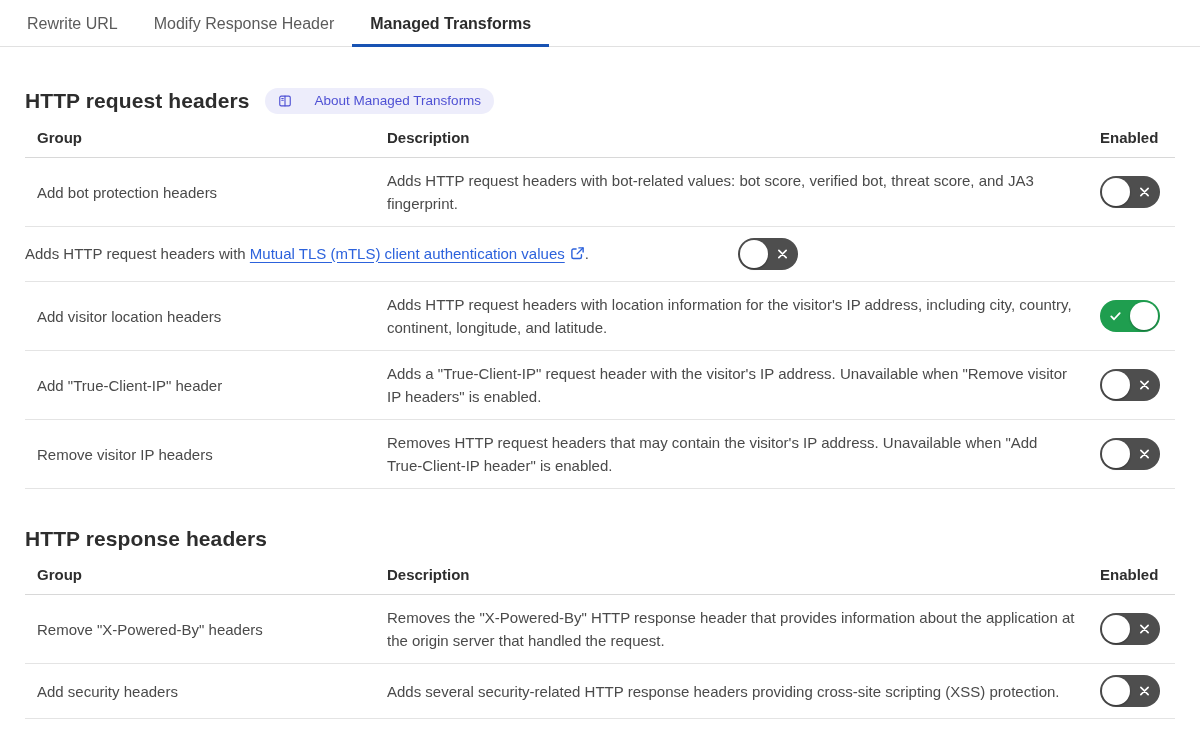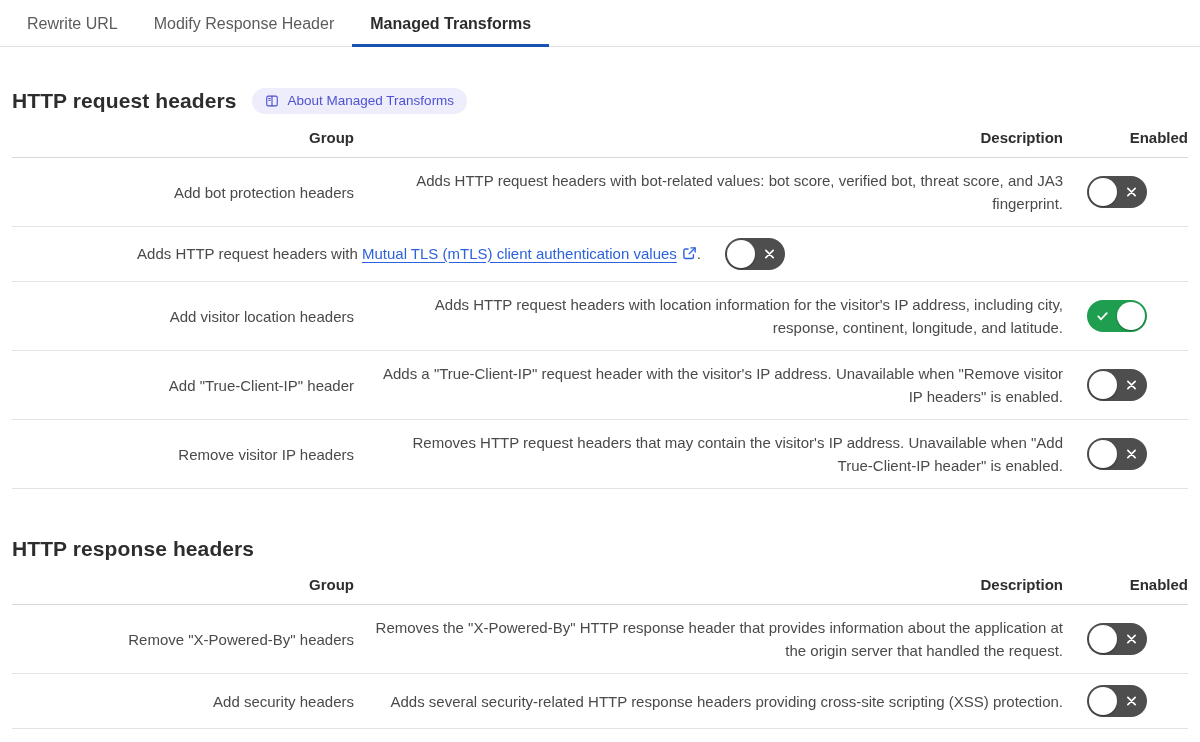--- a/index.html
+++ b/index.html
@@ -37,7 +37,7 @@
     height: 3px; background: var(--accent);
   }
 
-  main { padding: 0 12px; text-align: right; }
+  main { padding: 0 25px; }
 
   h2 {
     font-size: 21px; font-weight: 700; color: #2d2d2d;

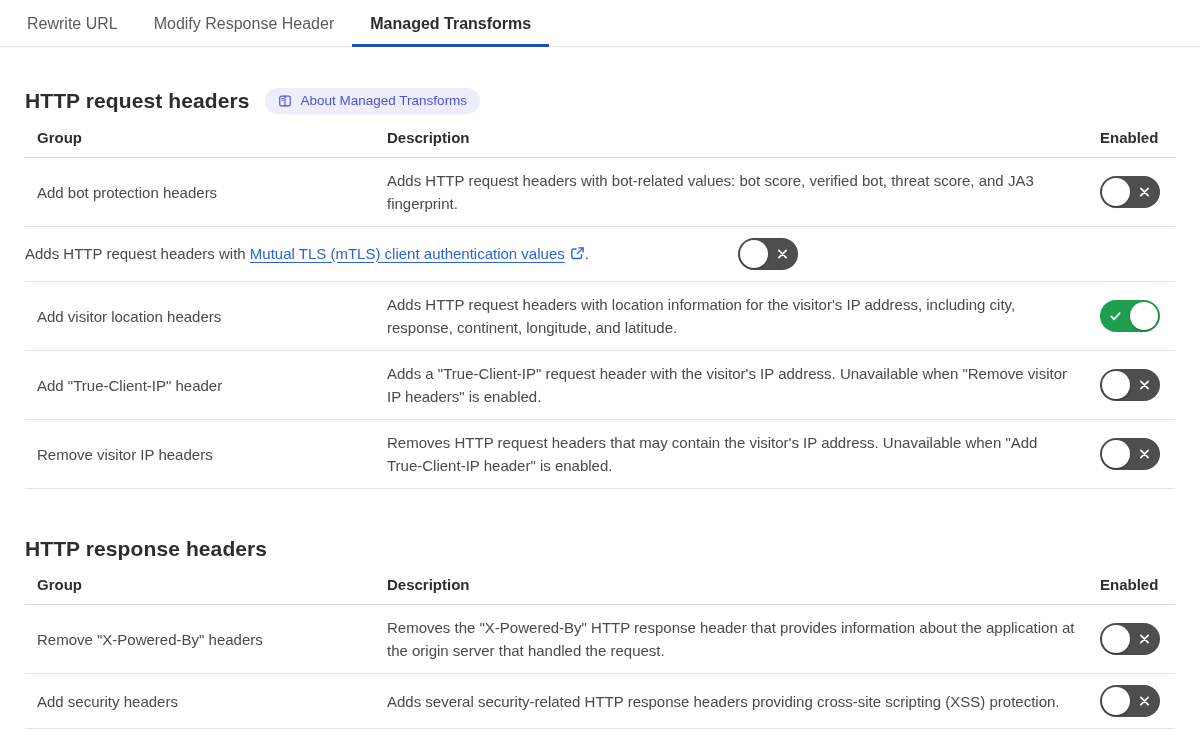--- a/index.html
+++ b/index.html
@@ -49,7 +49,7 @@
   .sec-head-2 { margin: 48px 0 6px; }
 
   .badge {
-    display: inline-flex; align-items: center; gap: 9px;
+    display: inline-flex; align-items: center; gap: 23px;
     background: var(--badge-bg); color: var(--badge-text);
     font-size: 13.5px; line-height: 1;
     padding: 6px 13px; border-radius: 14px;

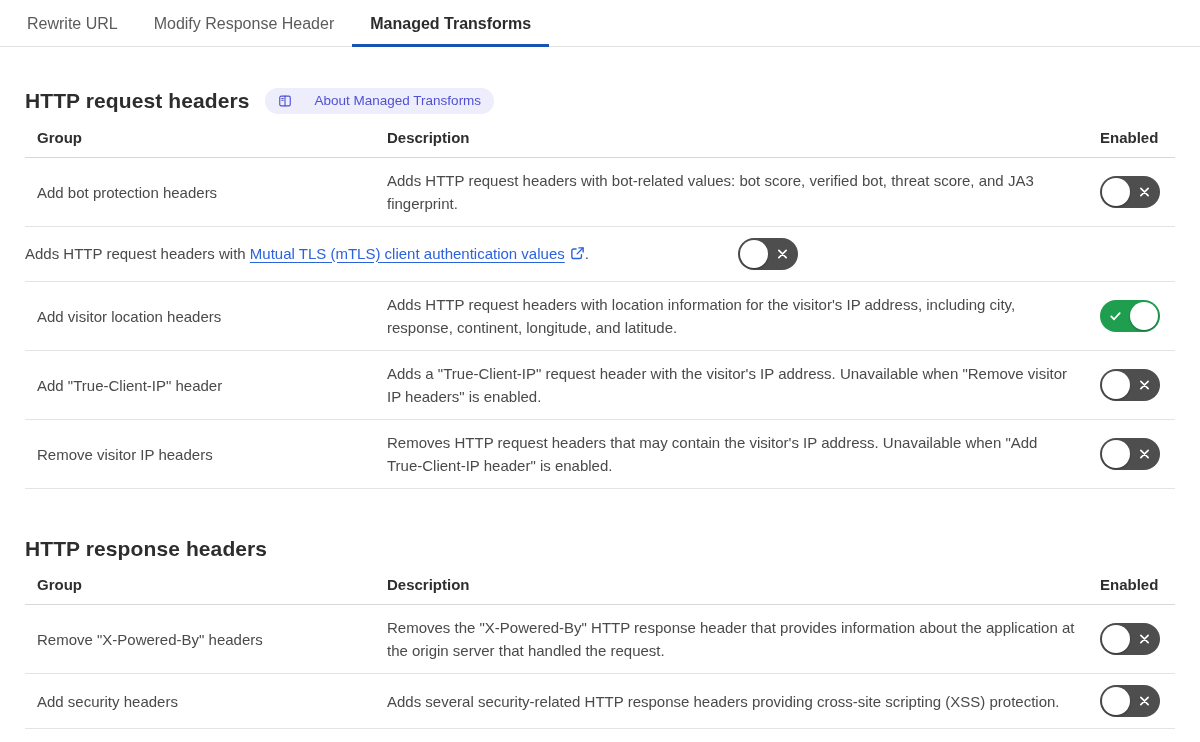--- a/index.html
+++ b/index.html
@@ -178,7 +178,7 @@
           </div>
           <div class="row">
             <div class="col-g">Add visitor location headers</div>
-            <div class="col-d">Adds HTTP request headers with location information for the visitor's IP address, including city, response, continent, longitude, and latitude.</div>
+            <div class="col-d">Adds HTTP request headers with location information for the visitor's IP address, including city, country, continent, longitude, and latitude.</div>
             <div class="col-e">
               <button class="toggle on" aria-checked="true">
                 <span class="t-icon">

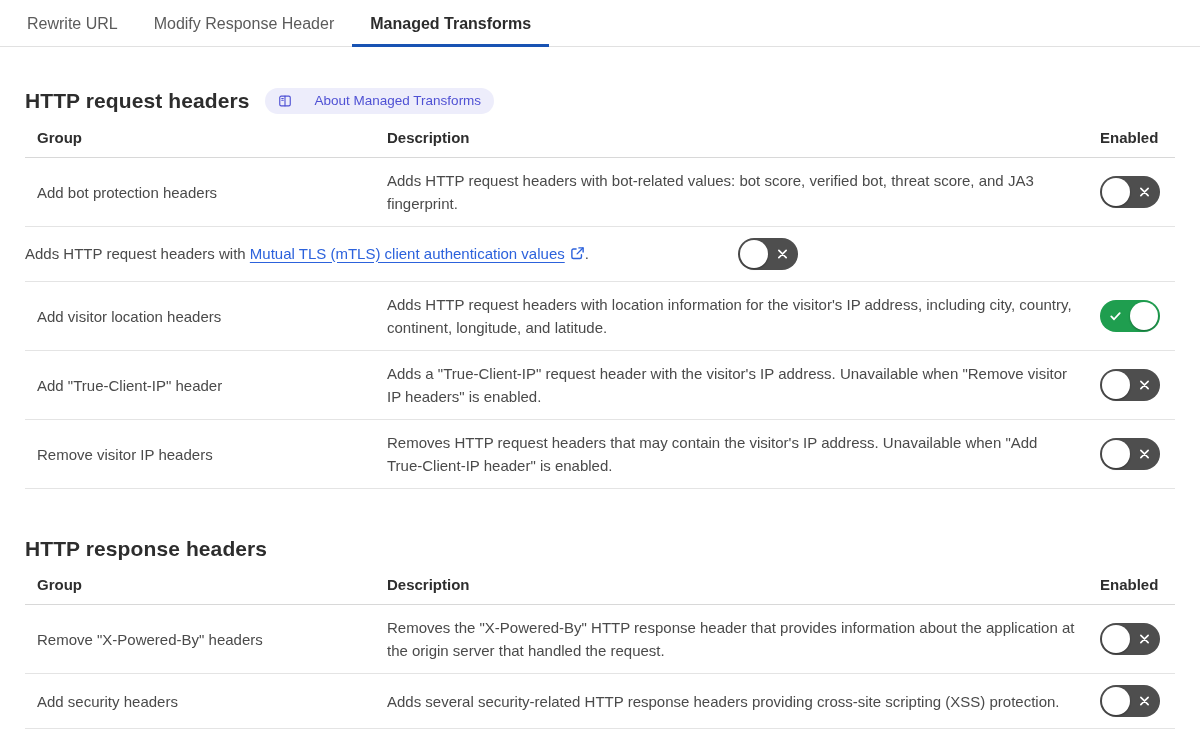--- a/index.html
+++ b/index.html
@@ -46,7 +46,7 @@
   .sec-head {
     margin: 41px 0 6px; display: flex; align-items: center; gap: 15px;
   }
-  .sec-head-2 { margin: 48px 0 6px; }
+  .sec-head-2 { margin: 38px 0 6px; }
 
   .badge {
     display: inline-flex; align-items: center; gap: 23px;

